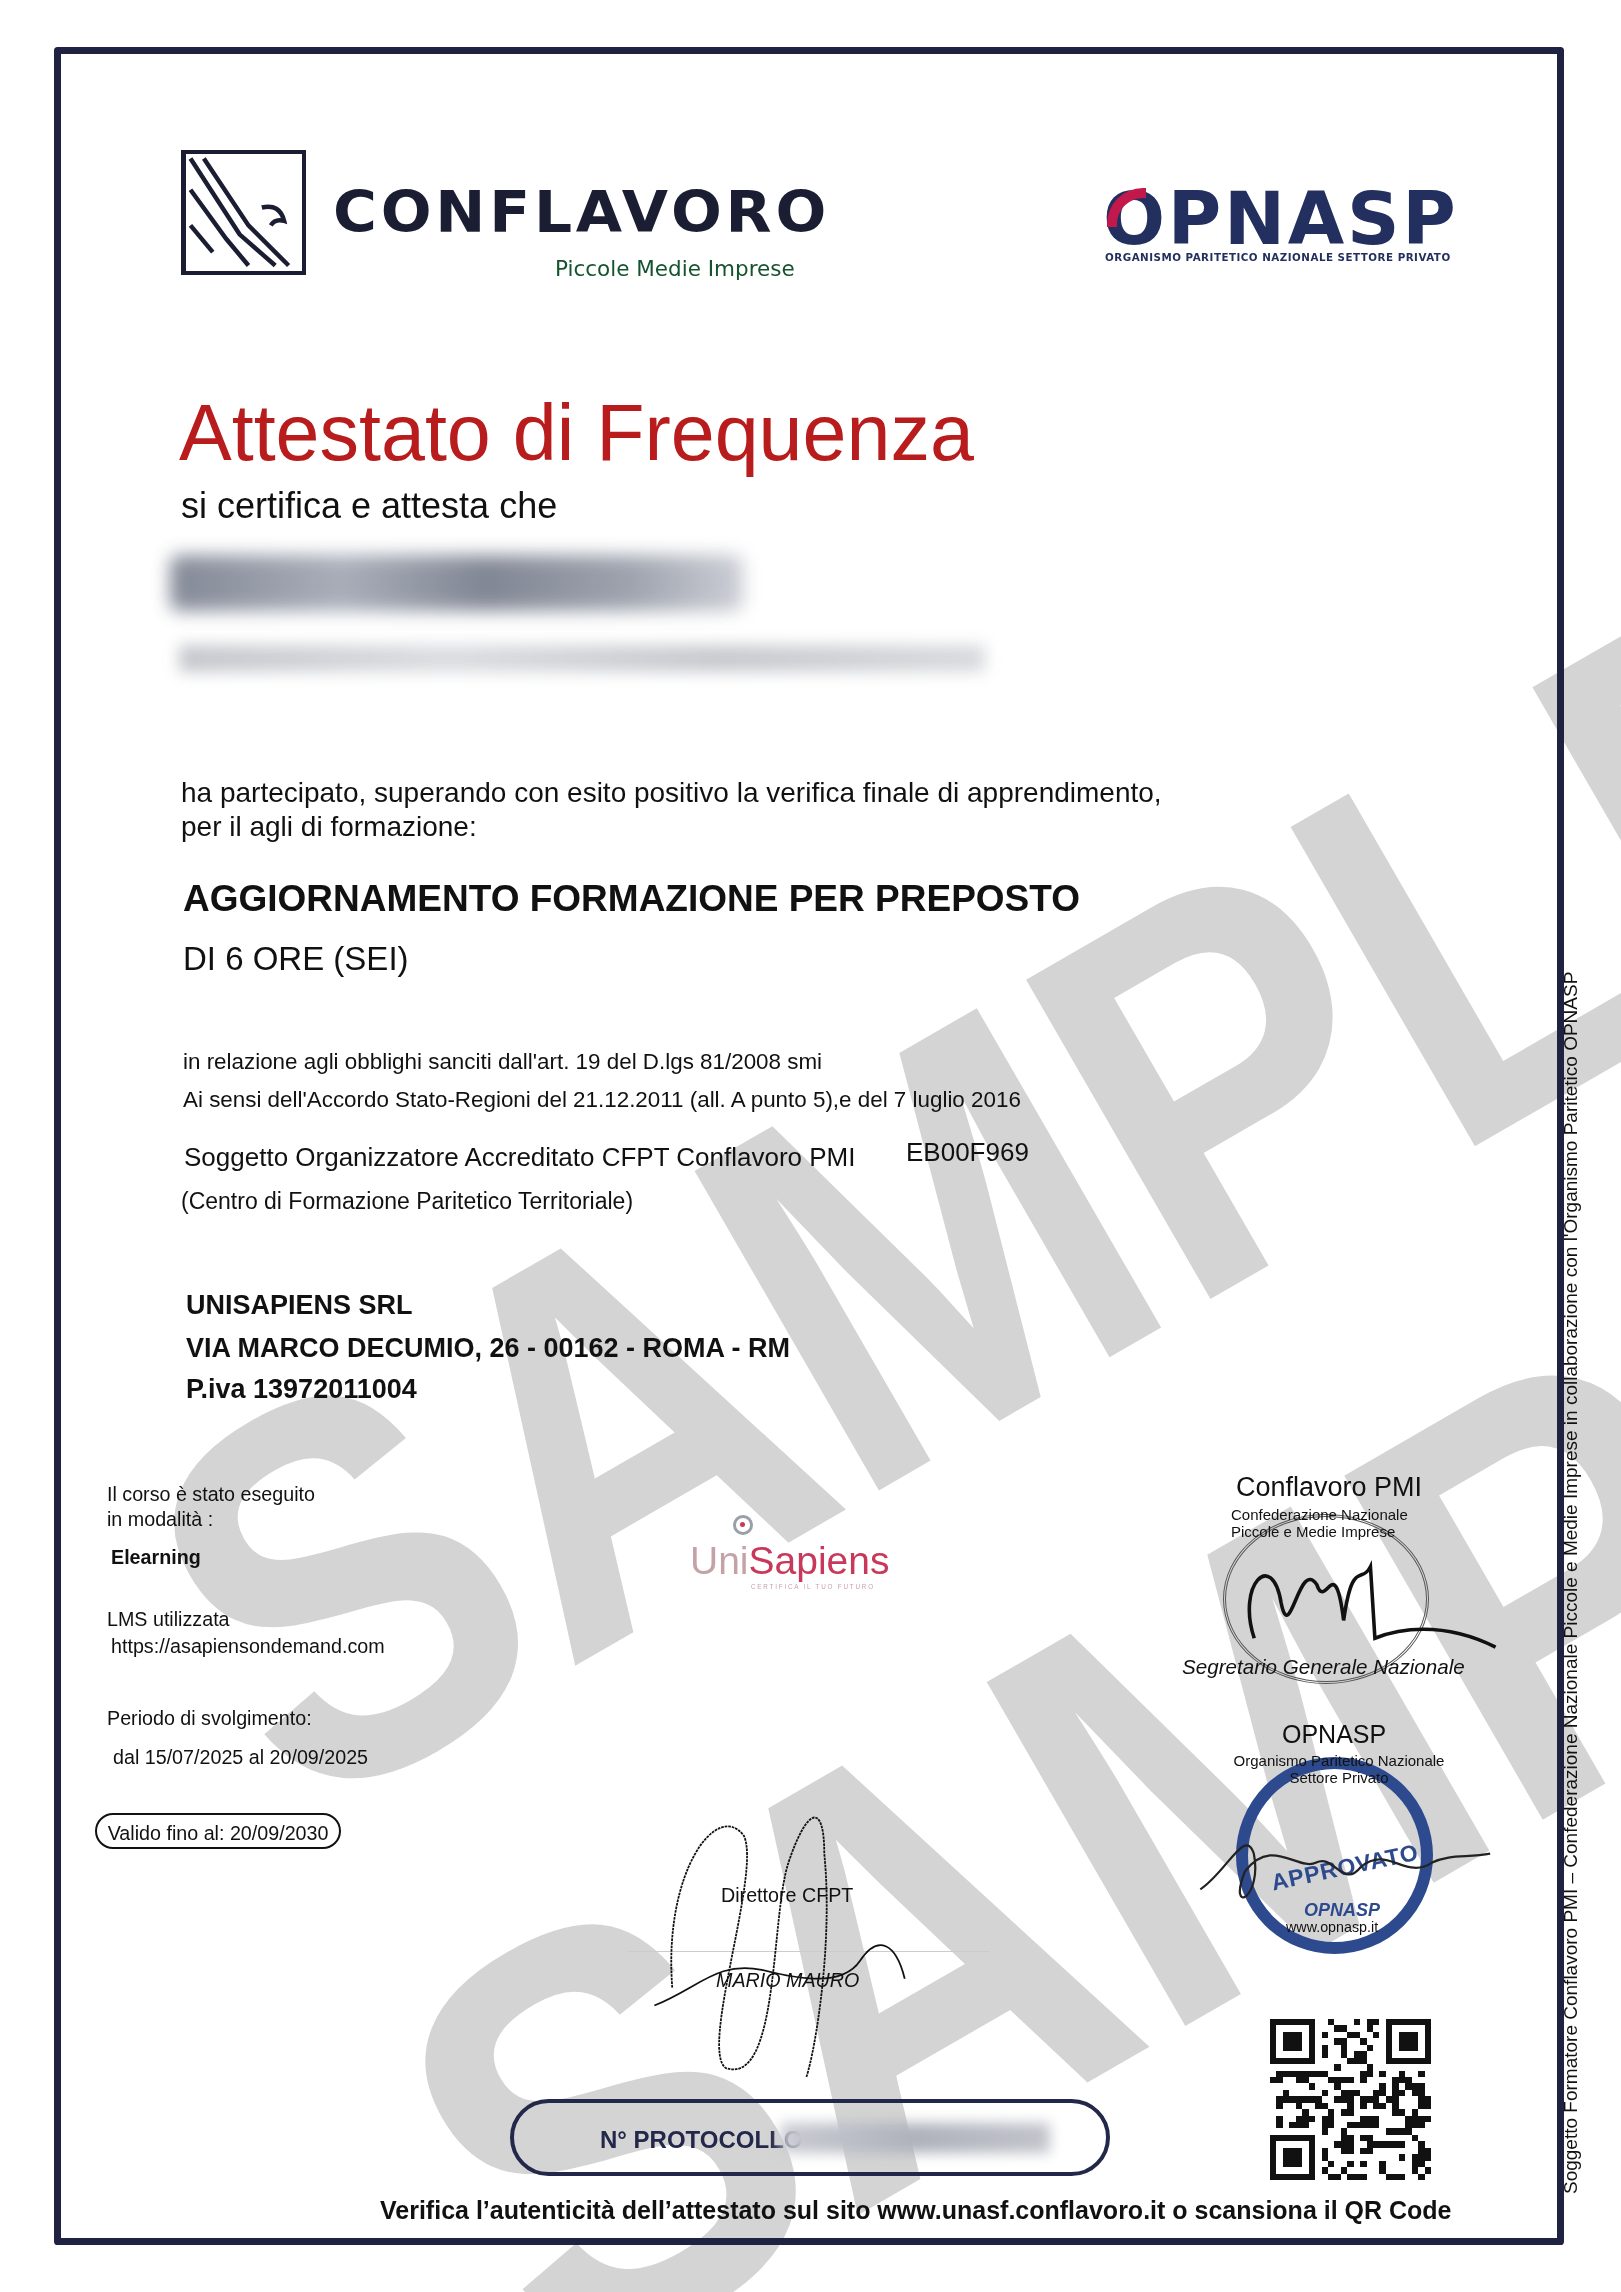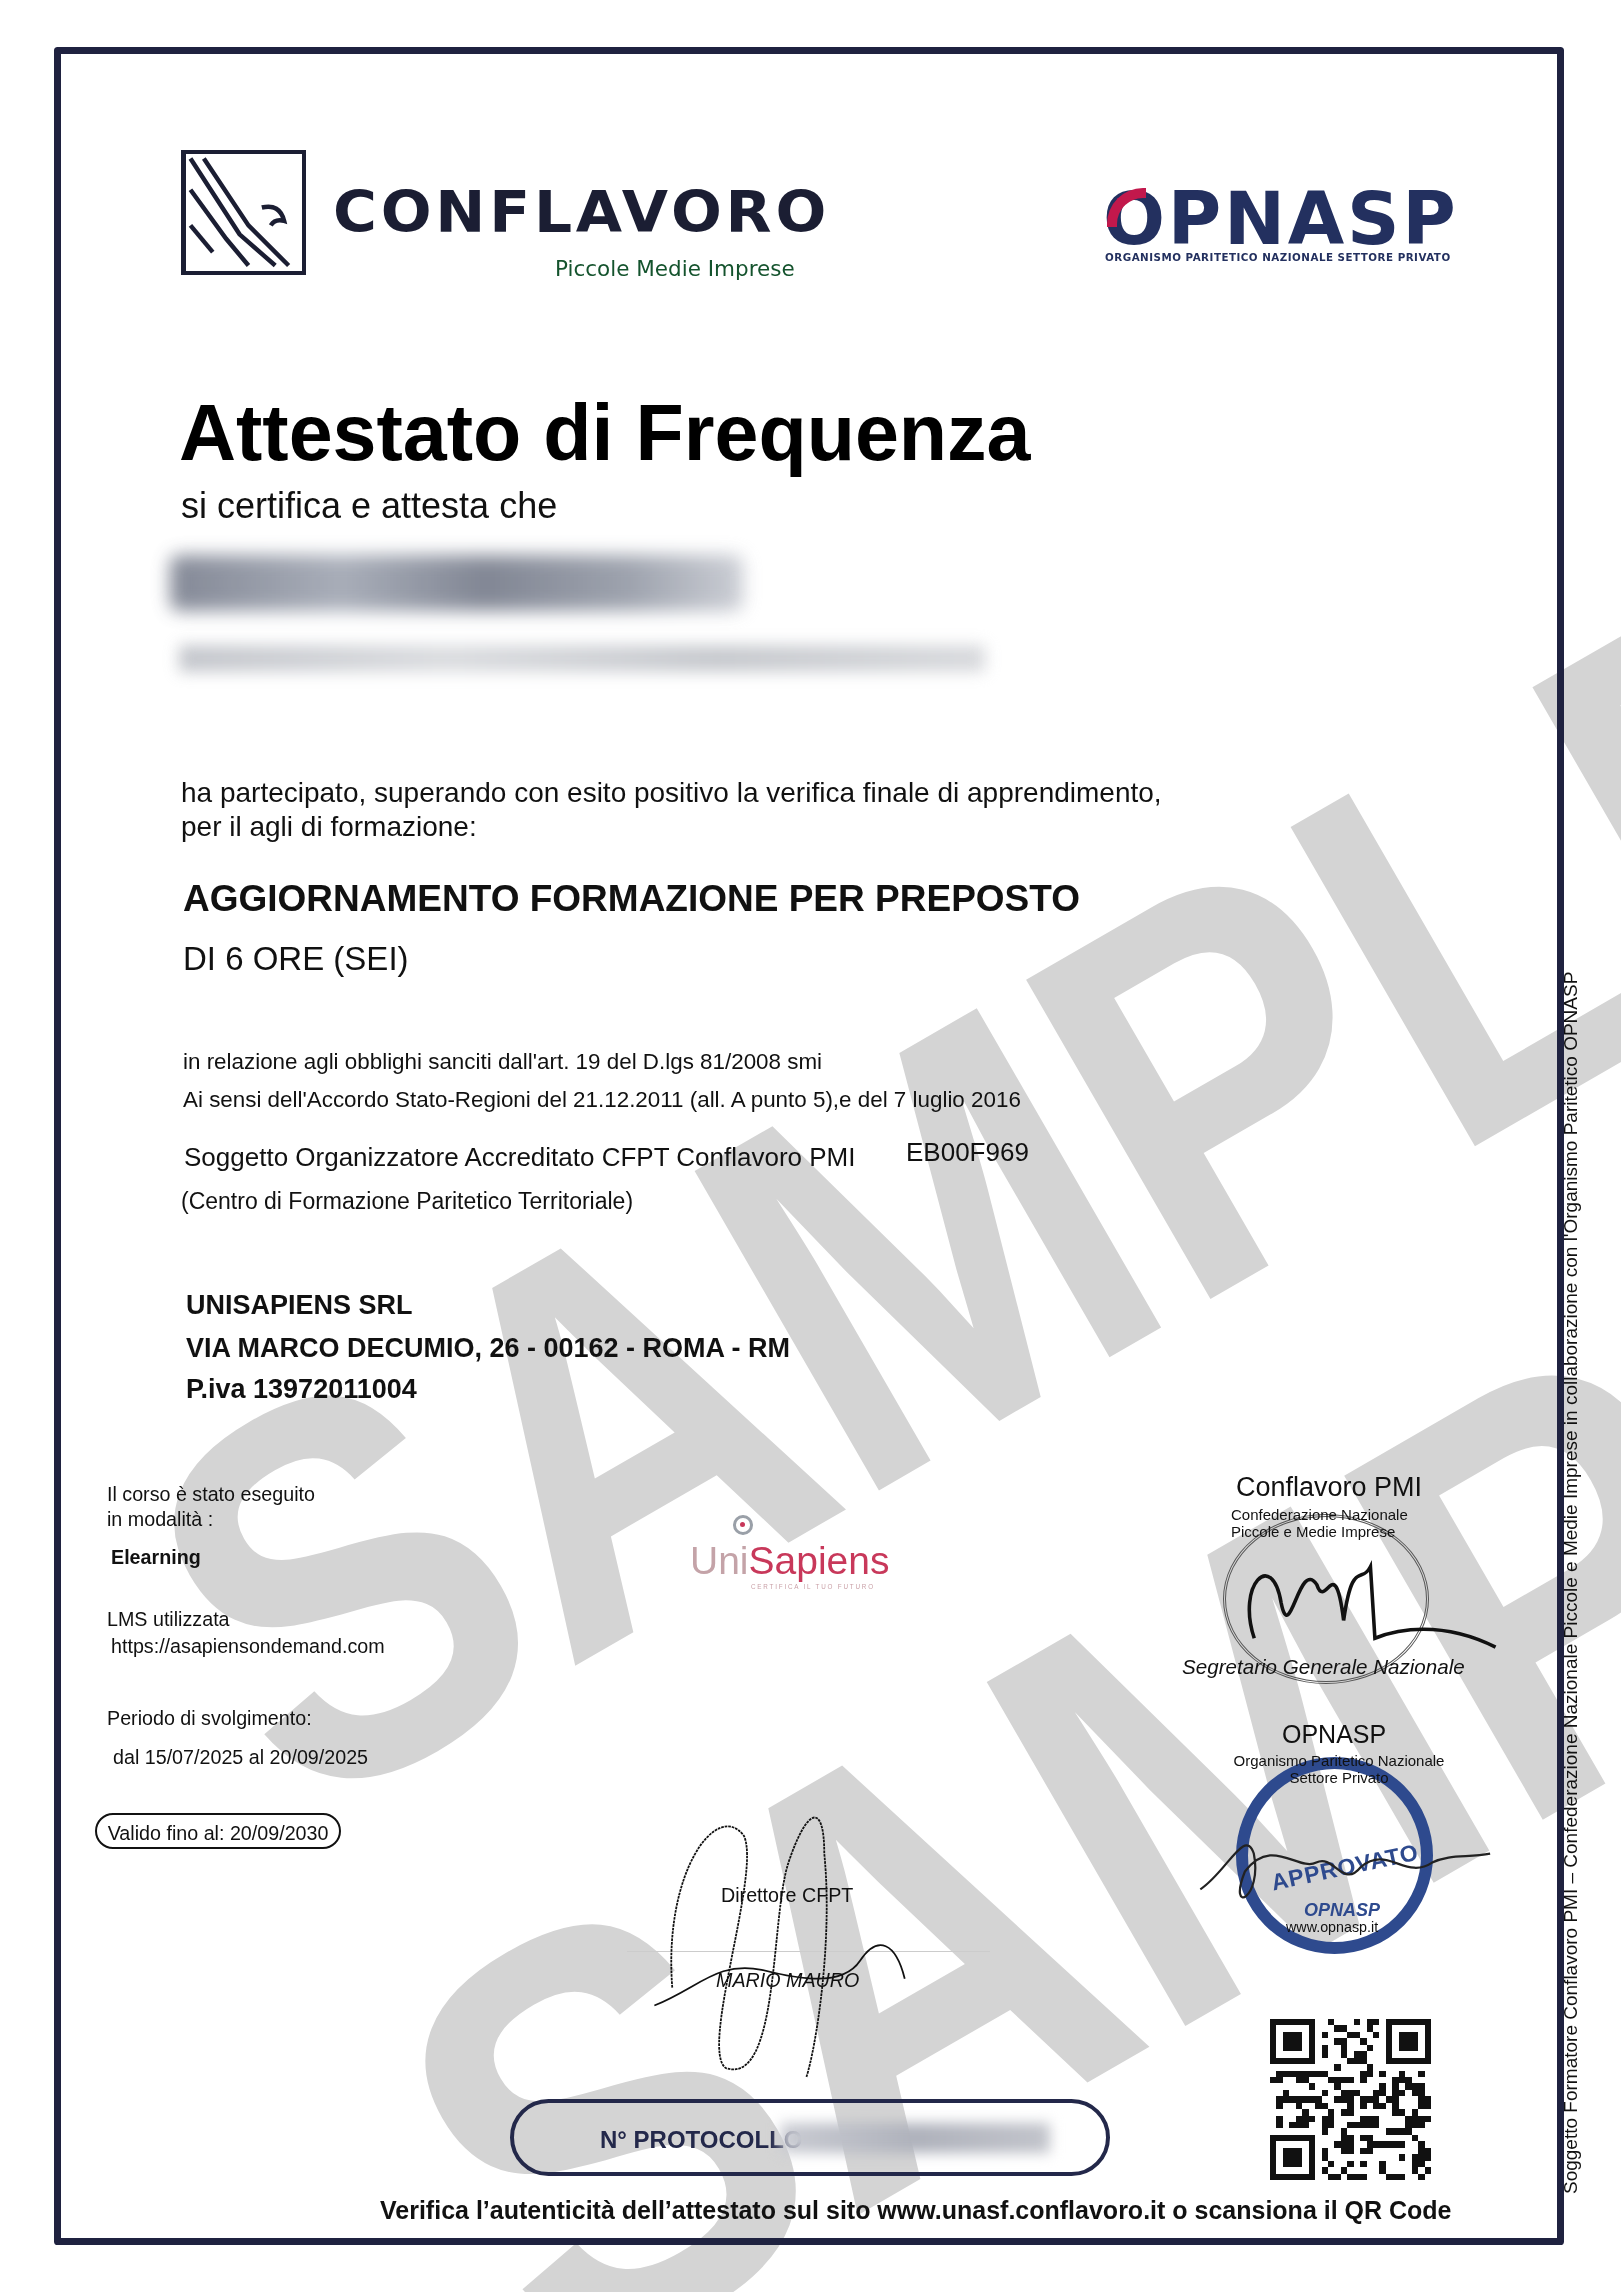--- a/index.html
+++ b/index.html
@@ -23,7 +23,7 @@
   .op-sub { left:1105px; top:251px; font-size:10.3px; font-weight:bold; color:#23305f; letter-spacing:0.5px; font-family:"DejaVu Sans", sans-serif; }
   .op-o-red { position:absolute; left:1107px; top:188px; width:29px; height:29px; border-top:10.7px solid #c2184c; border-left:10.7px solid #c2184c; border-radius:36px 0 0 0; }
 
-  .title { left:179px; top:387px; font-size:79px; font-weight:bold; color:#000000; }
+  .title { left:179px; top:387px; font-size:79px; font-weight:normal; color:#b91c1c; }
   .subtitle { left:181px; top:485px; font-size:36px; color:#111; }
   .blur-name { left:170px; top:555px; width:573px; height:56px; background:linear-gradient(90deg,#6f7585,#9aa0ad 30%,#6c7282 55%,#8d93a0 80%,#c3c6ce); filter:blur(9px); border-radius:9px; opacity:0.85; }
   .blur-line { left:179px; top:645px; width:806px; height:27px; background:linear-gradient(90deg,#b6b9c0,#d2d4d8,#b9bcc2,#cfd1d5); filter:blur(7.2px); opacity:0.8; }

